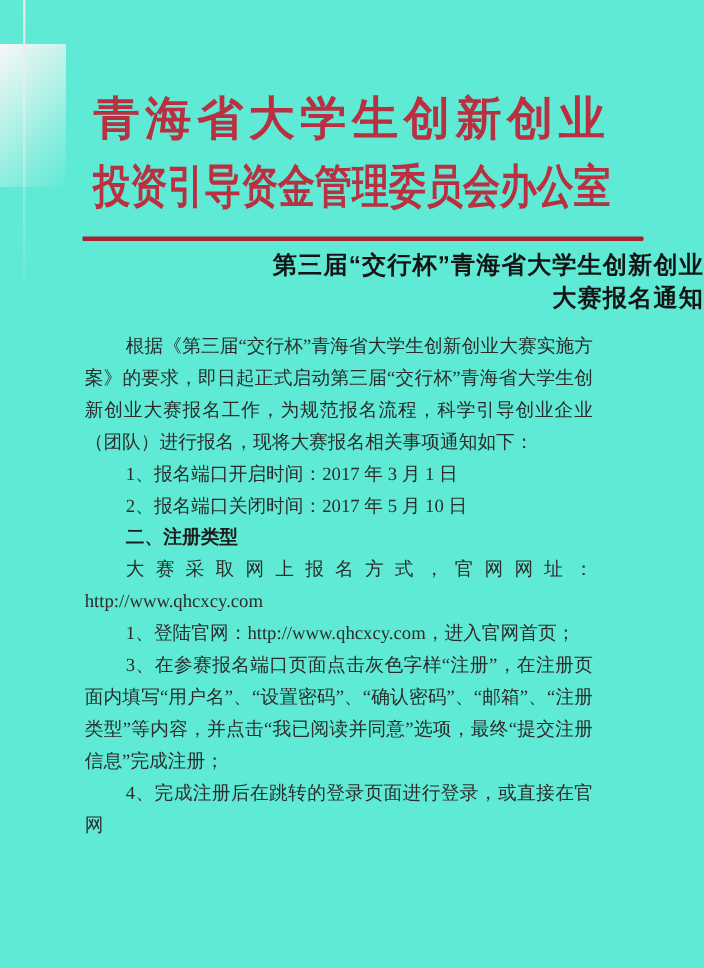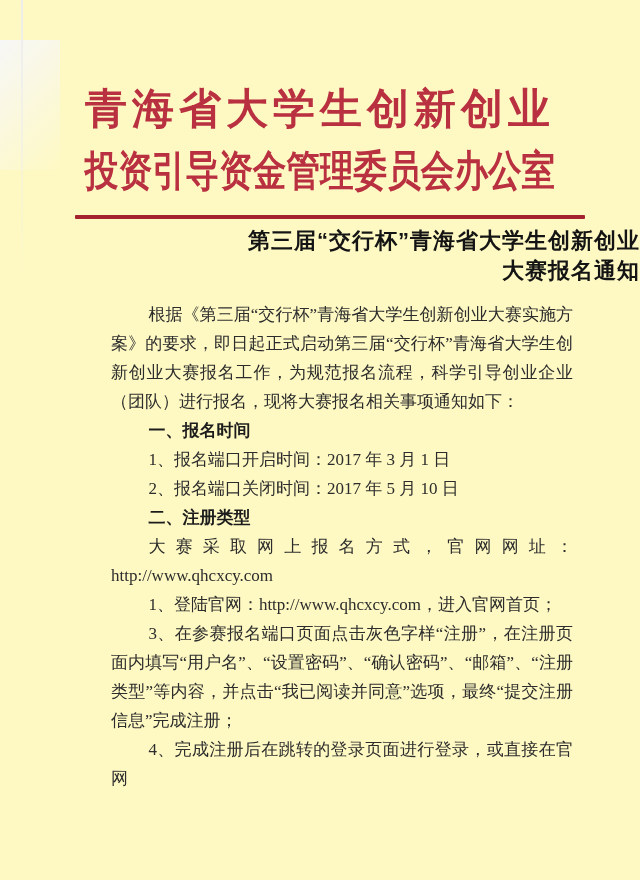--- a/index.html
+++ b/index.html
@@ -12,7 +12,7 @@
   }
   .page {
     position: absolute; inset: 0;
-    background: #fef9c3;
+    background: #5eead4;
   }
   
   .scan-edge-left {

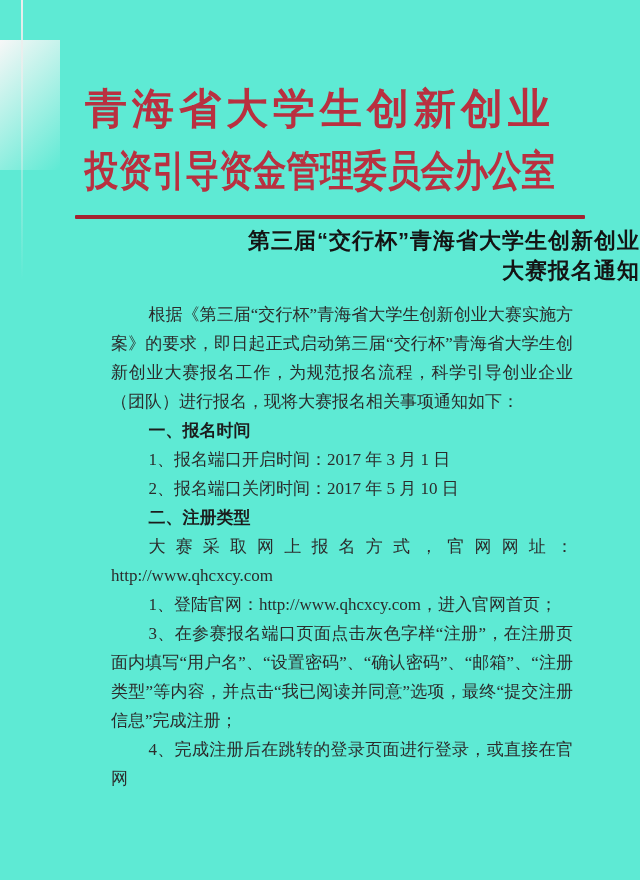--- a/index.html
+++ b/index.html
@@ -69,7 +69,7 @@
 
   
   .doc-body {
-    position: absolute; left: 111px; top: 300px;
+    position: absolute; left: 77px; top: 300px;
     width: 462px;
     color: #2c2c2c;
     font-size: 17px;

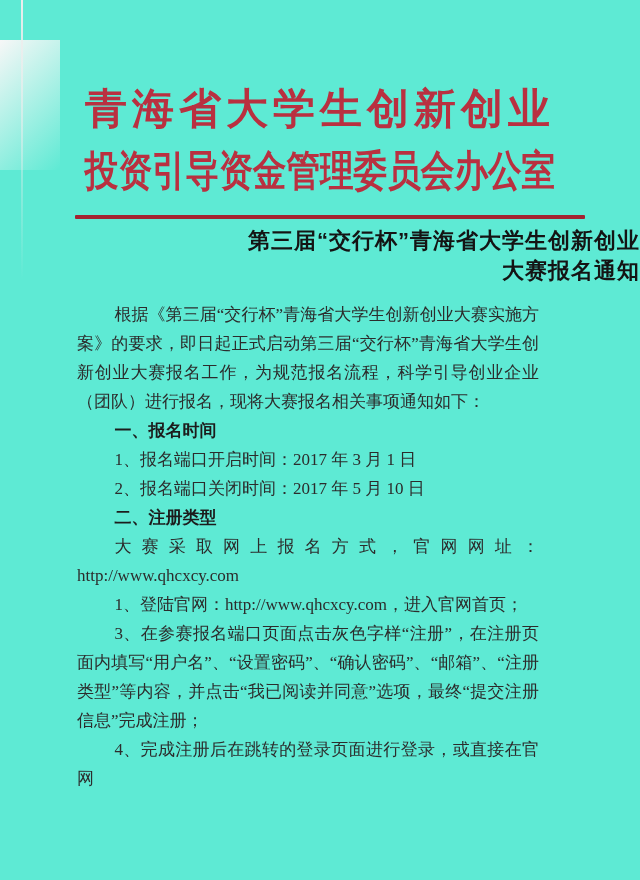--- a/index.html
+++ b/index.html
@@ -110,7 +110,6 @@
   <div class="doc-body">
     <p class="intro">根据《第三届“交行杯”青海省大学生创新创业大赛实施方案》的要求，即日起正式启动第三届“交行杯”青海省大学生创新创业大赛报名工作，为规范报名流程，科学引导创业企业（团队）进行报名，现将大赛报名相关事项通知如下：</p>
     <div id="sections">
-        <p class="sec-heading">一、报名时间</p>
         <p class="sec-item">1、报名端口开启时间：2017 年 3 月 1 日</p>
         <p class="sec-item">2、报名端口关闭时间：2017 年 5 月 10 日</p>
         <p class="sec-heading">二、注册类型</p>

